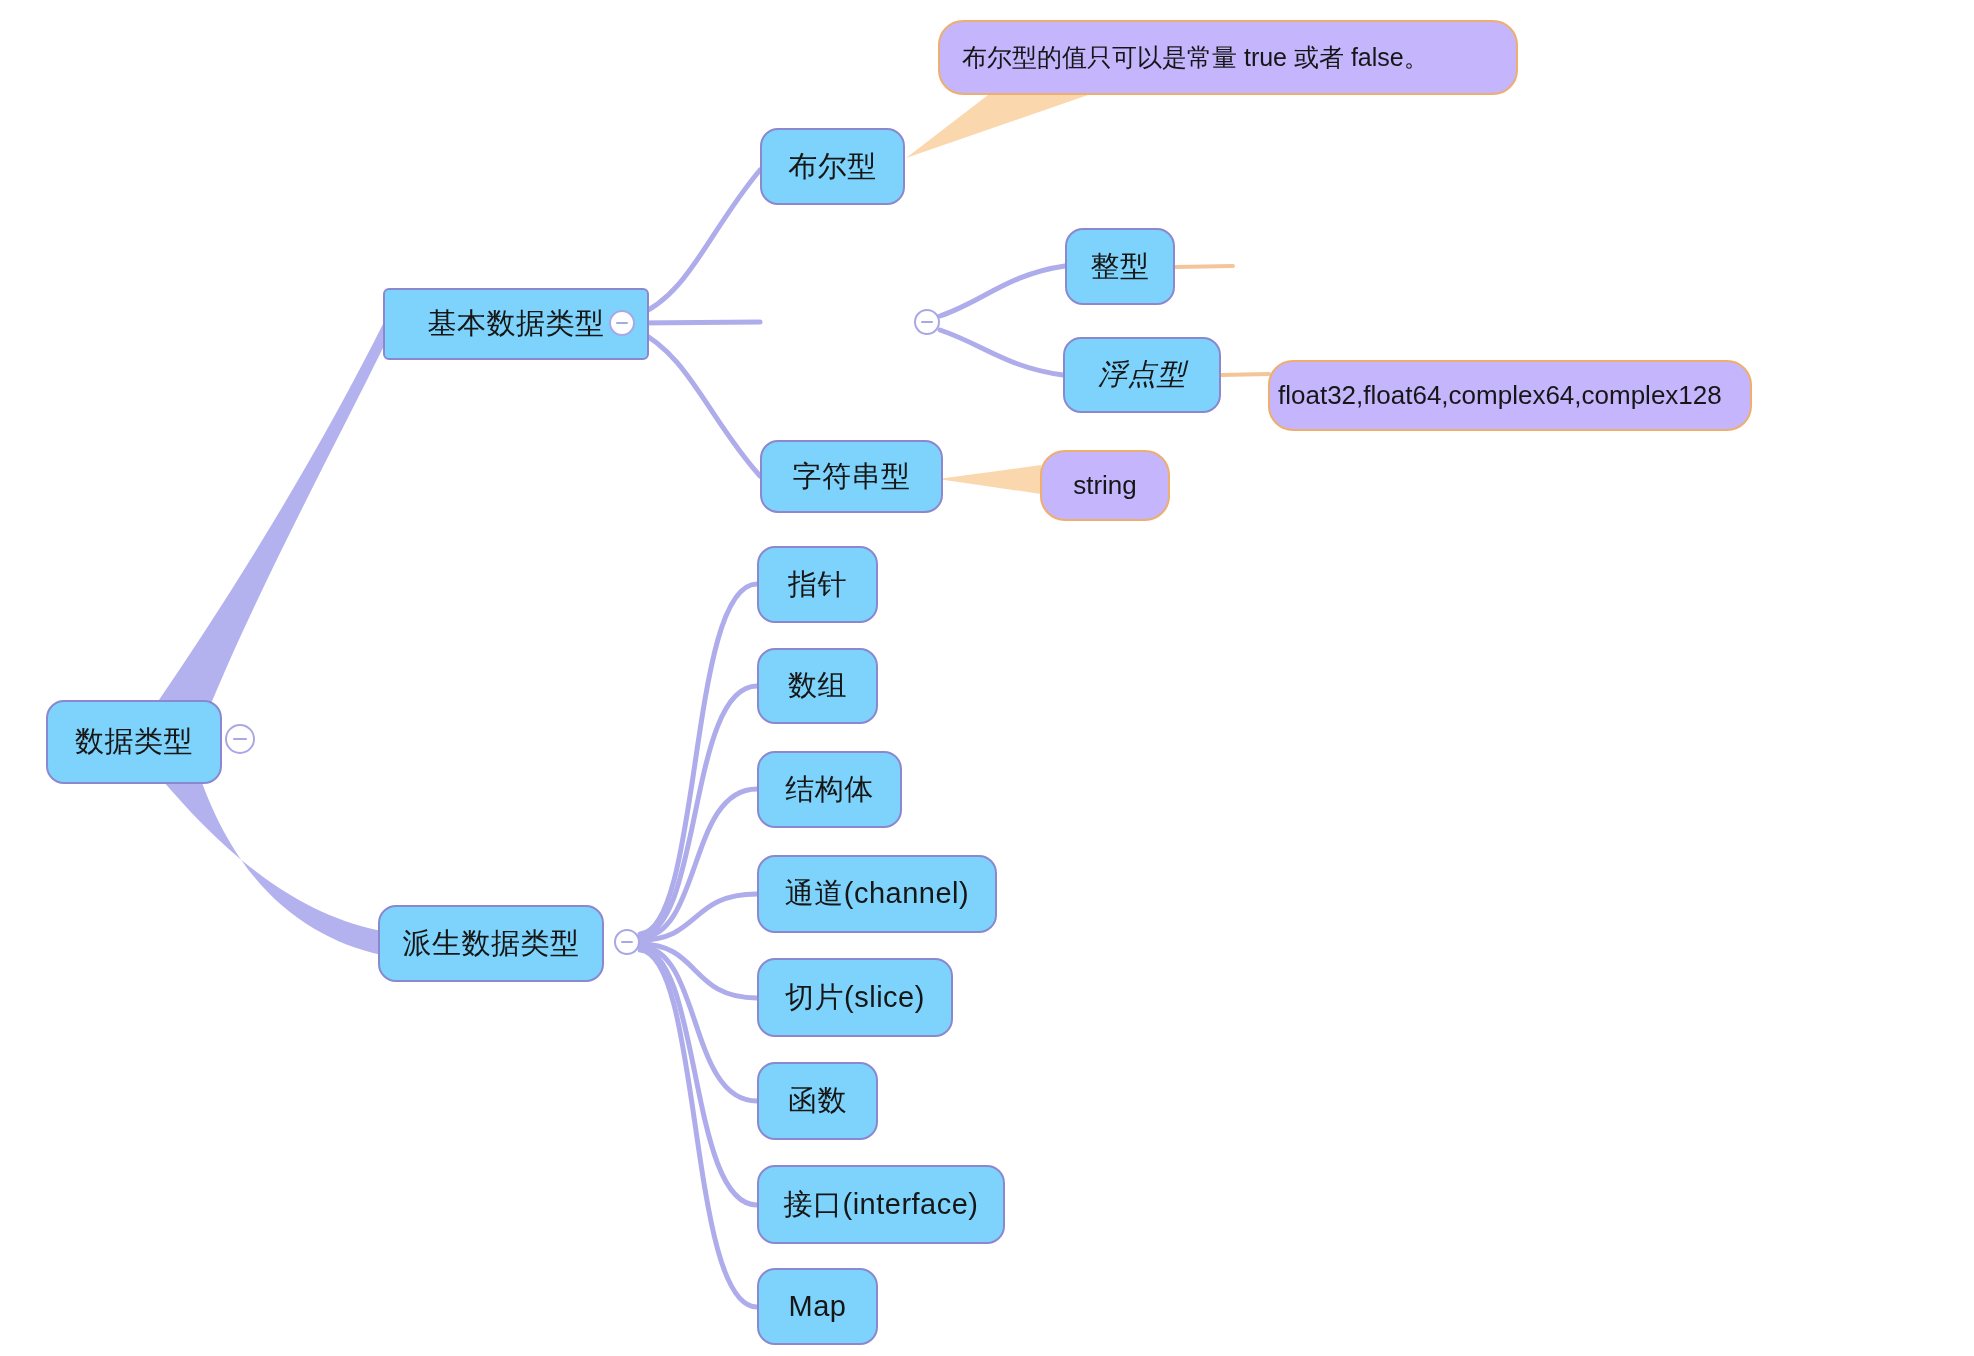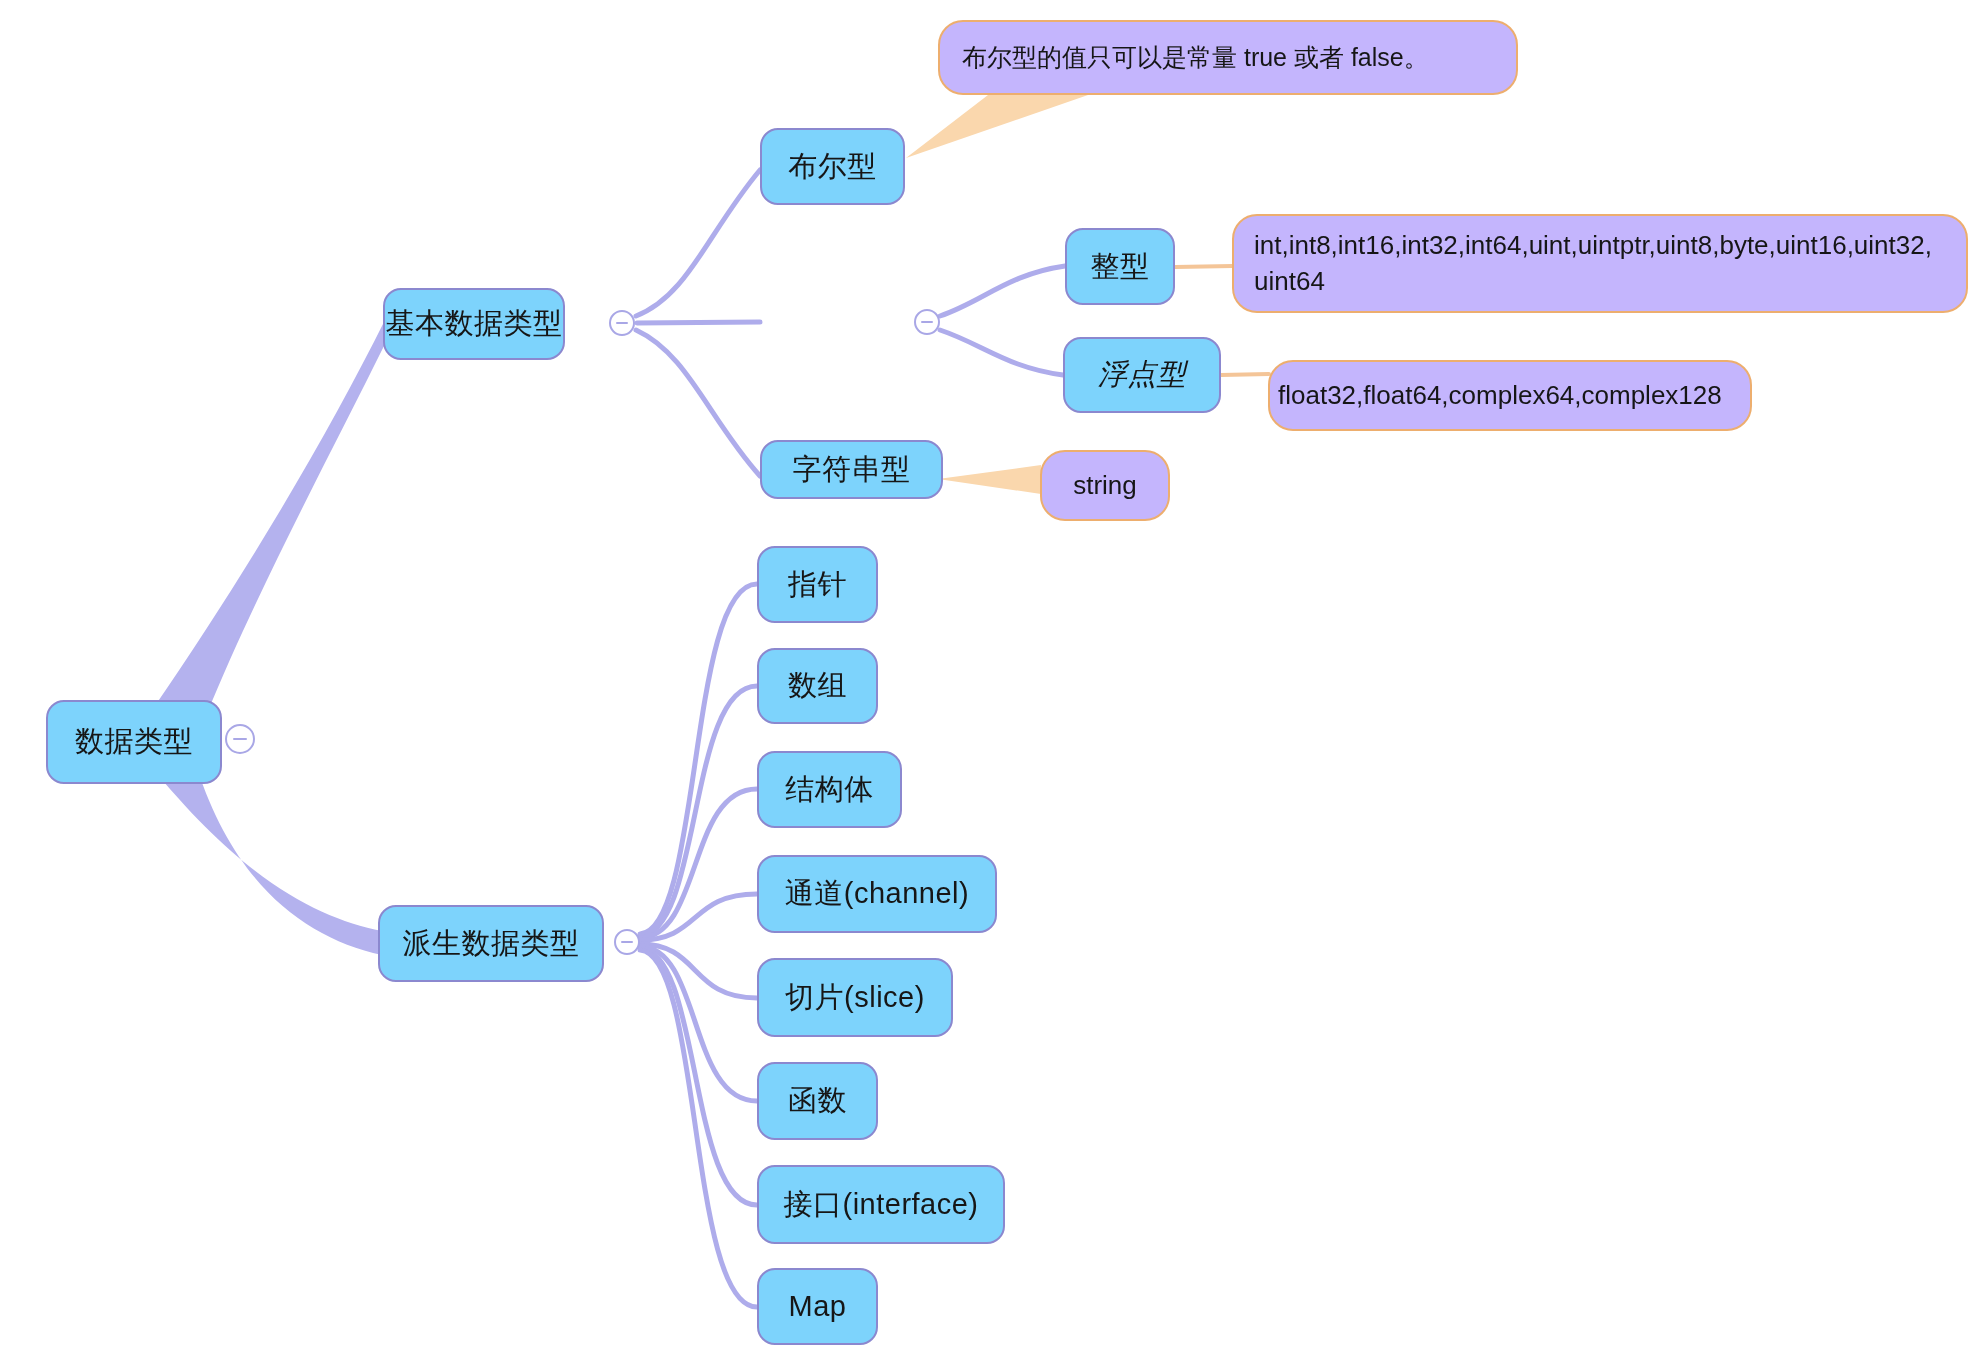--- a/index.html
+++ b/index.html
@@ -70,7 +70,6 @@
 
   <div class="note" style="left:938px;top:20px;width:580px;height:75px;font-size:25px;">布尔型的值只可以是常量 true 或者 false。</div>
 
-  <div class="note" style="left:1232px;top:214px;width:736px;height:99px;padding:6px 20px;">int,int8,int16,int32,int64,uint,uintptr,uint8,byte,uint16,uint32,uint64</div>
 
   <div class="note" style="left:1268px;top:360px;width:484px;height:71px;padding-left:8px;">float32,float64,complex64,complex128</div>
 

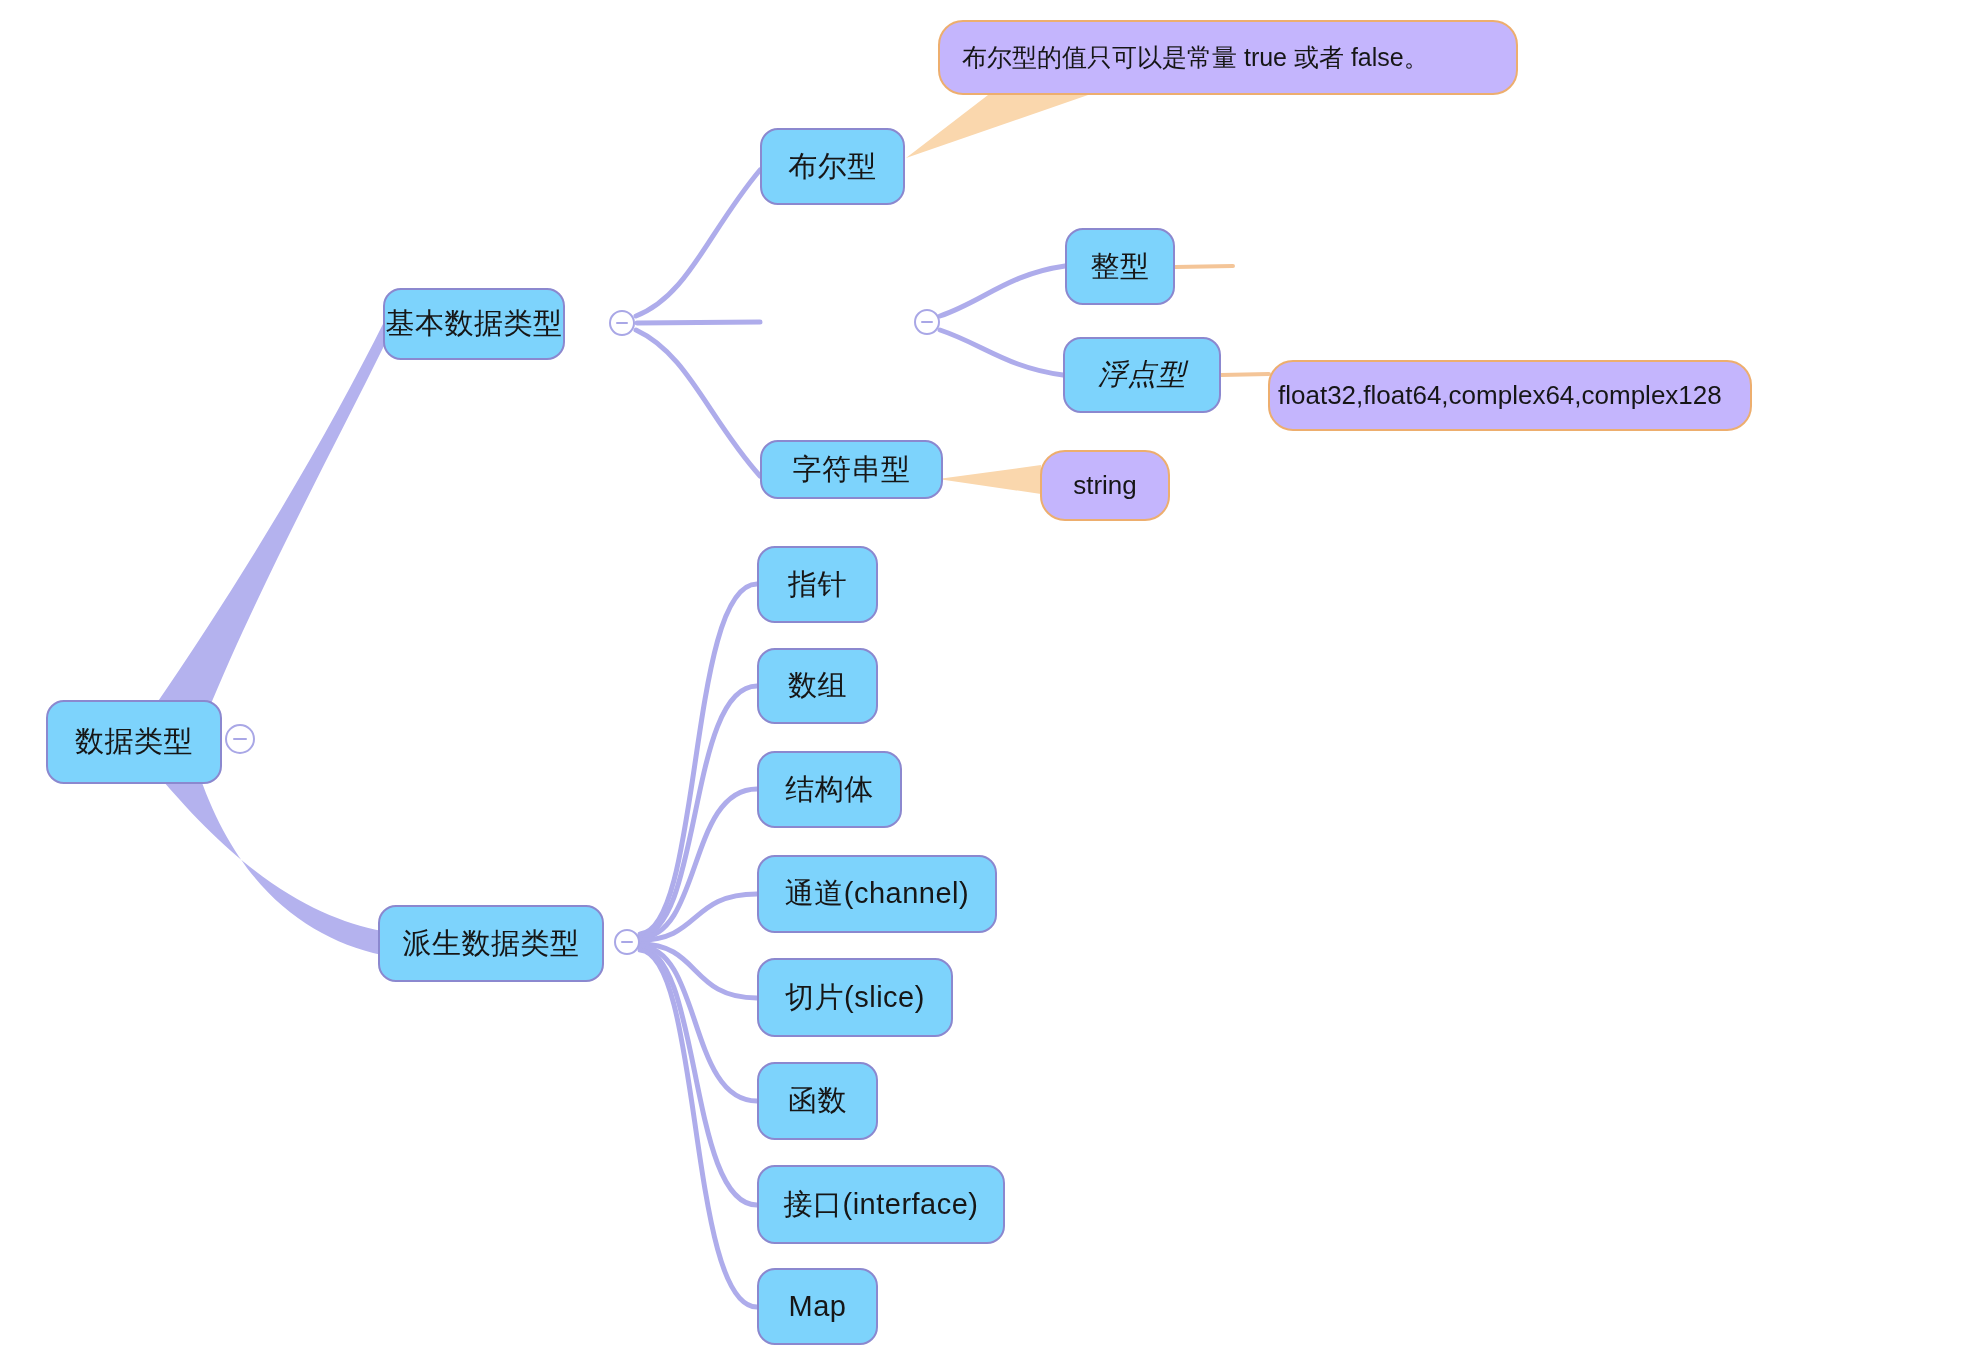--- a/index.html
+++ b/index.html
@@ -77,7 +77,7 @@
 
   <div class="node" style="left:46px;top:700px;width:176px;height:84px;">数据类型</div>
 
-  <div class="node" style="left:383px;top:288px;width:182px;height:72px;">基本数据类型</div>
+  <div class="node" style="left:383px;top:288px;width:266px;height:72px;border-radius:6px;">基本数据类型</div>
 
   <div class="node" style="left:378px;top:905px;width:226px;height:77px;">派生数据类型</div>
 

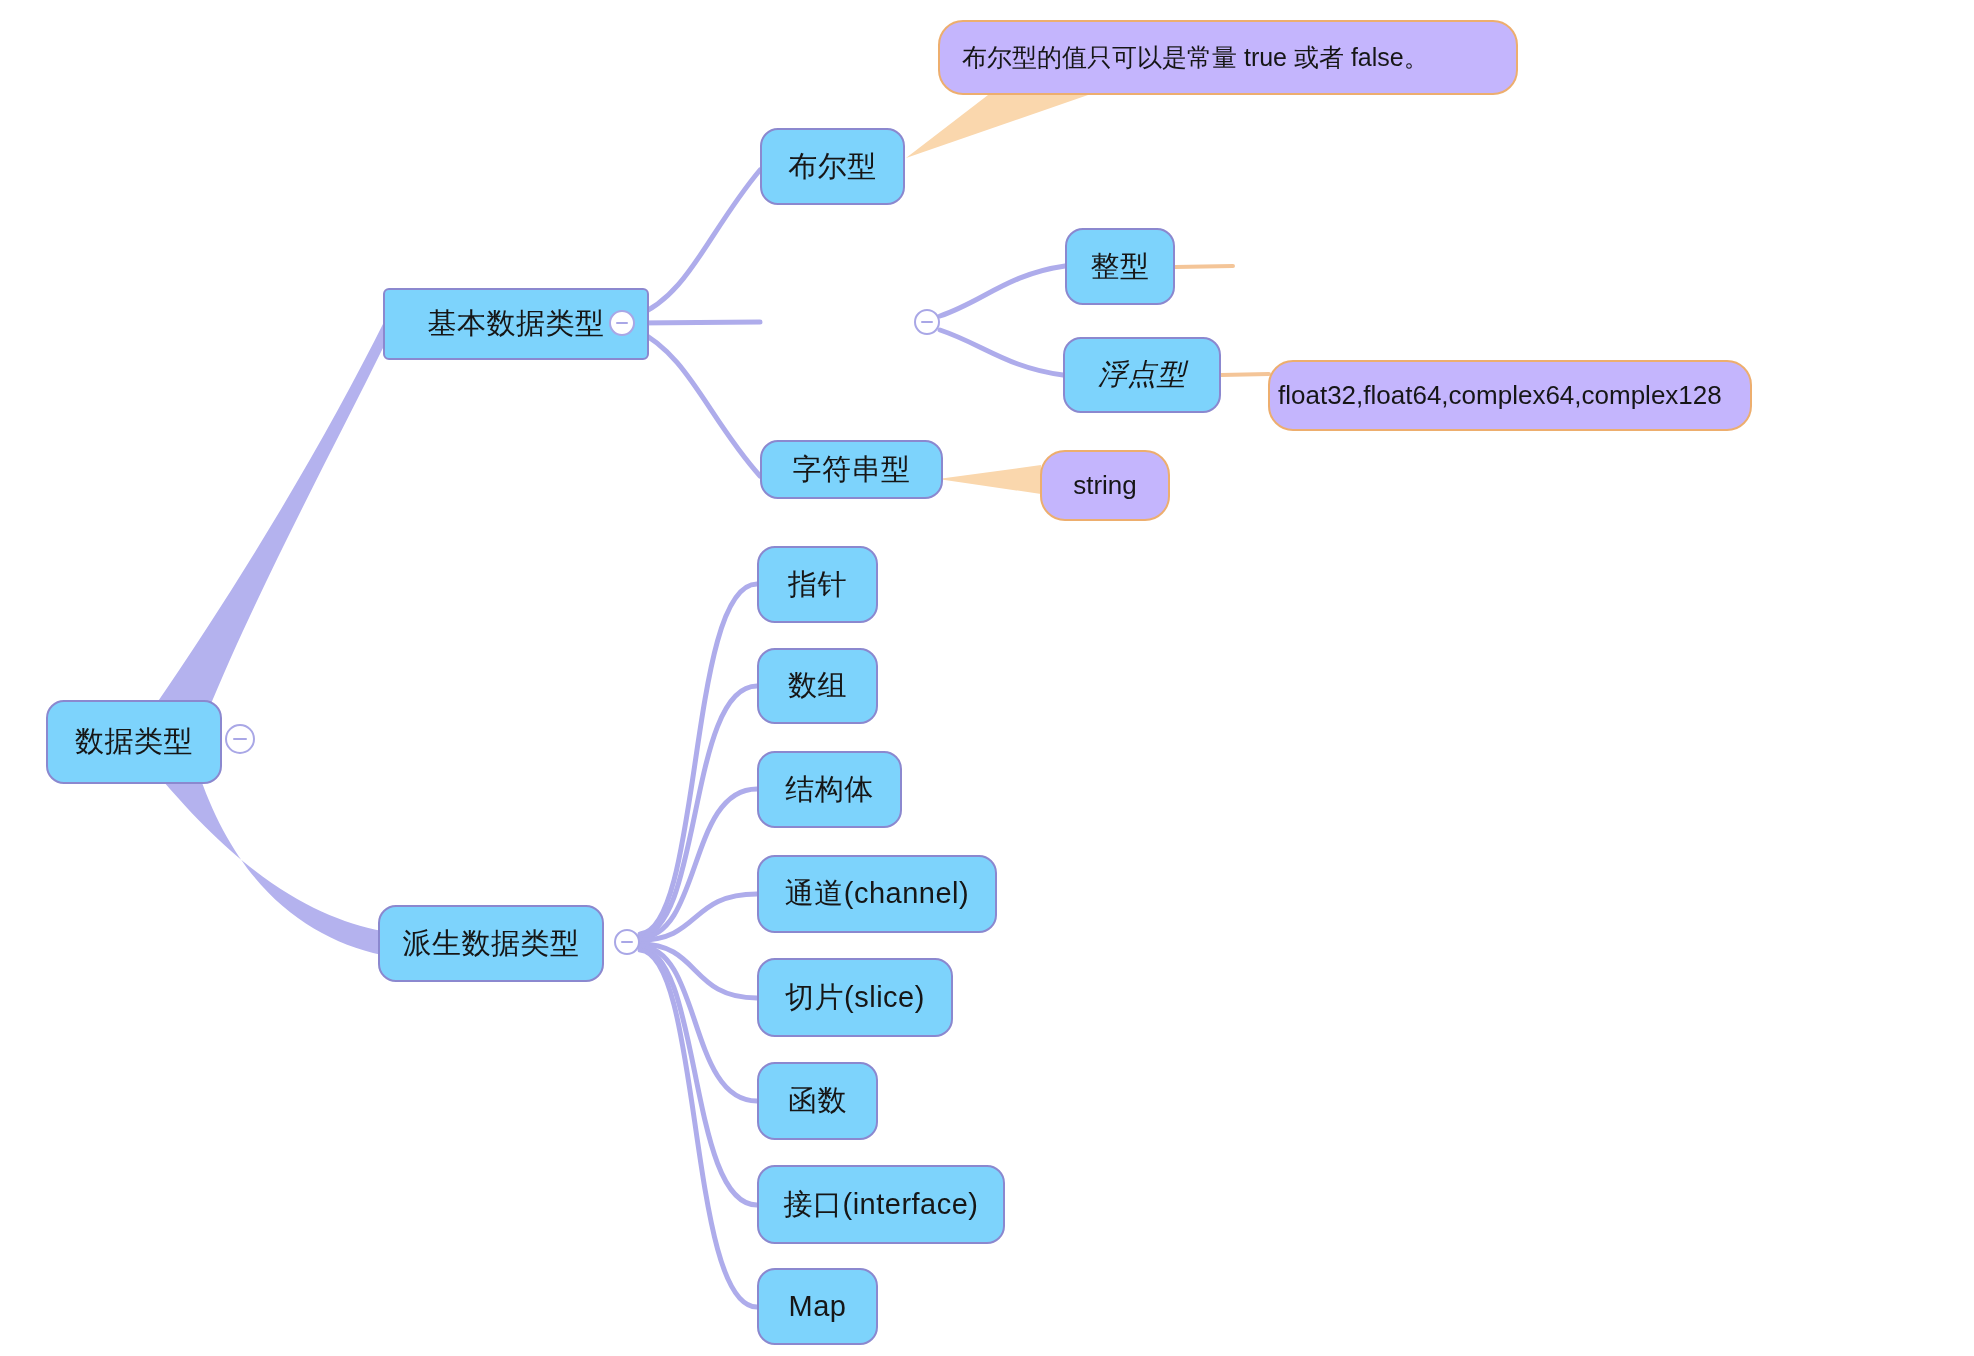--- a/index.html
+++ b/index.html
@@ -84,7 +84,7 @@
   <div class="node" style="left:760px;top:128px;width:145px;height:77px;">布尔型</div>
 
 
-  <div class="node" style="left:760px;top:440px;width:183px;height:59px;">字符串型</div>
+  <div class="node" style="left:760px;top:440px;width:183px;height:73px;">字符串型</div>
 
   <div class="node" style="left:1065px;top:228px;width:110px;height:77px;">整型</div>
 

